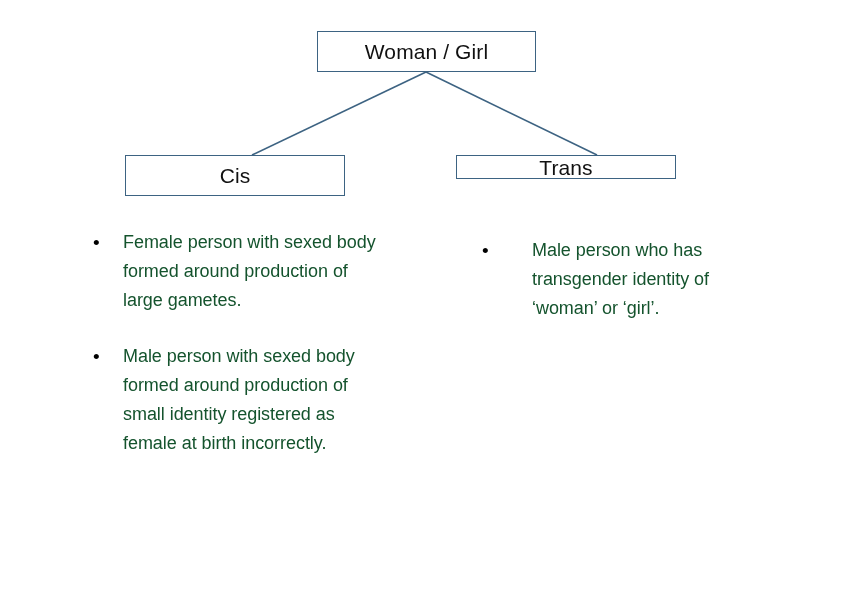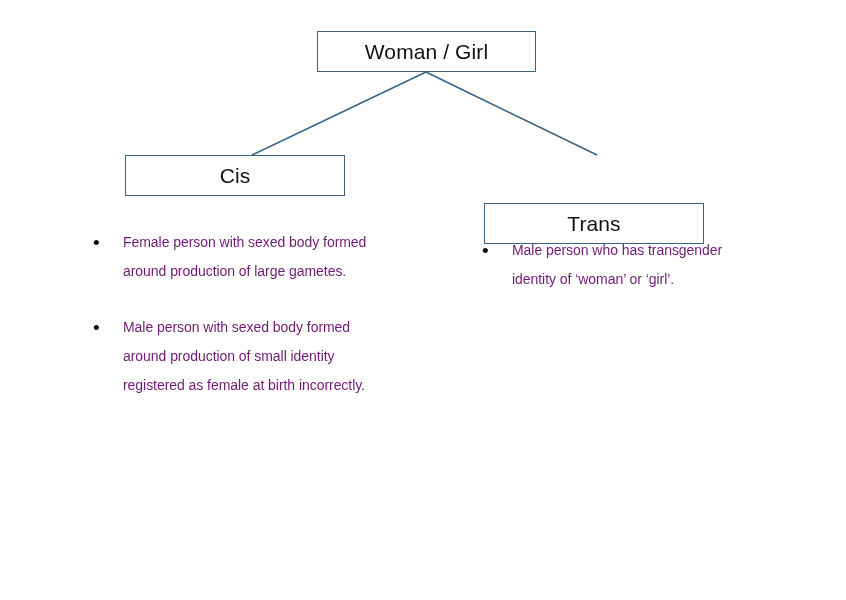--- a/index.html
+++ b/index.html
@@ -67,11 +67,10 @@
   }
 
   #node-trans {
-    left: 484px;
+    left: 456px;
     top: 155px;
     width: 220px;
-    height: 41px;
-    margin-top: 48px;
+    height: 24px;
   }
 
   .bullet-list {

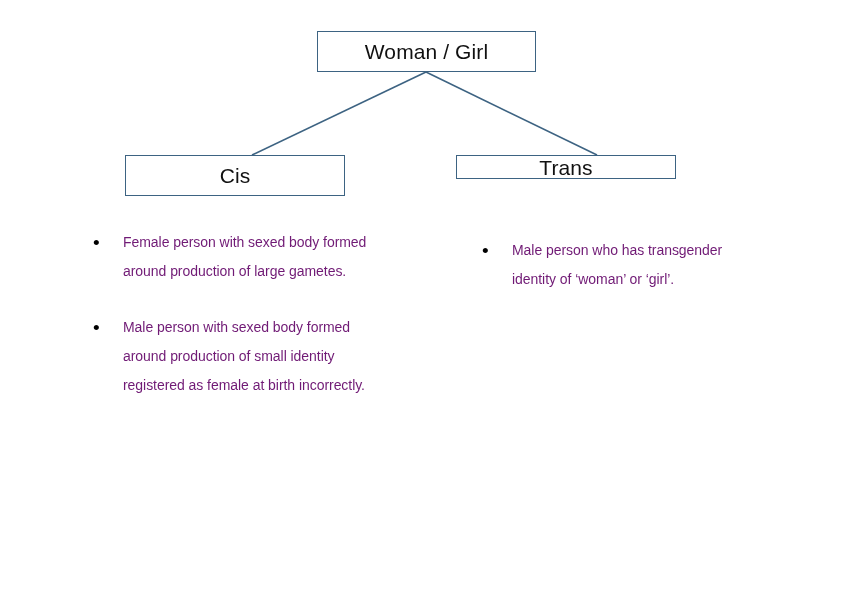--- a/index.html
+++ b/index.html
@@ -116,9 +116,9 @@
   .bullet-text {
     flex: 1 1 auto;
     font-family: "Liberation Sans", sans-serif;
-    font-size: 14px;
+    font-size: 18px;
     line-height: 29px;
-    color: #701a75;
+    color: #14532d;
     letter-spacing: -0.05px;
   }
 

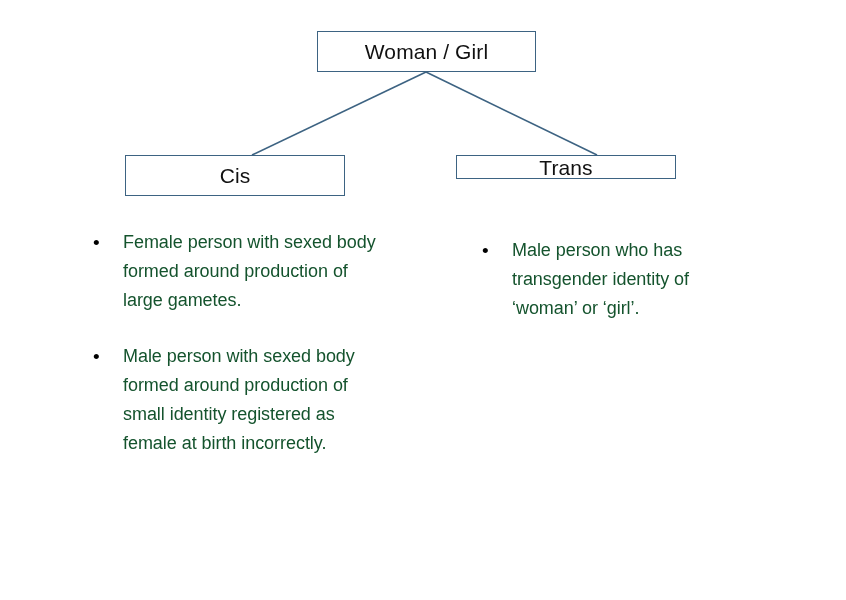--- a/index.html
+++ b/index.html
@@ -124,6 +124,7 @@
 
   #list-trans .bullet-text {
     width: 205px;
+    margin-left: 20px;
   }
 
   #list-cis .bullet-text {

